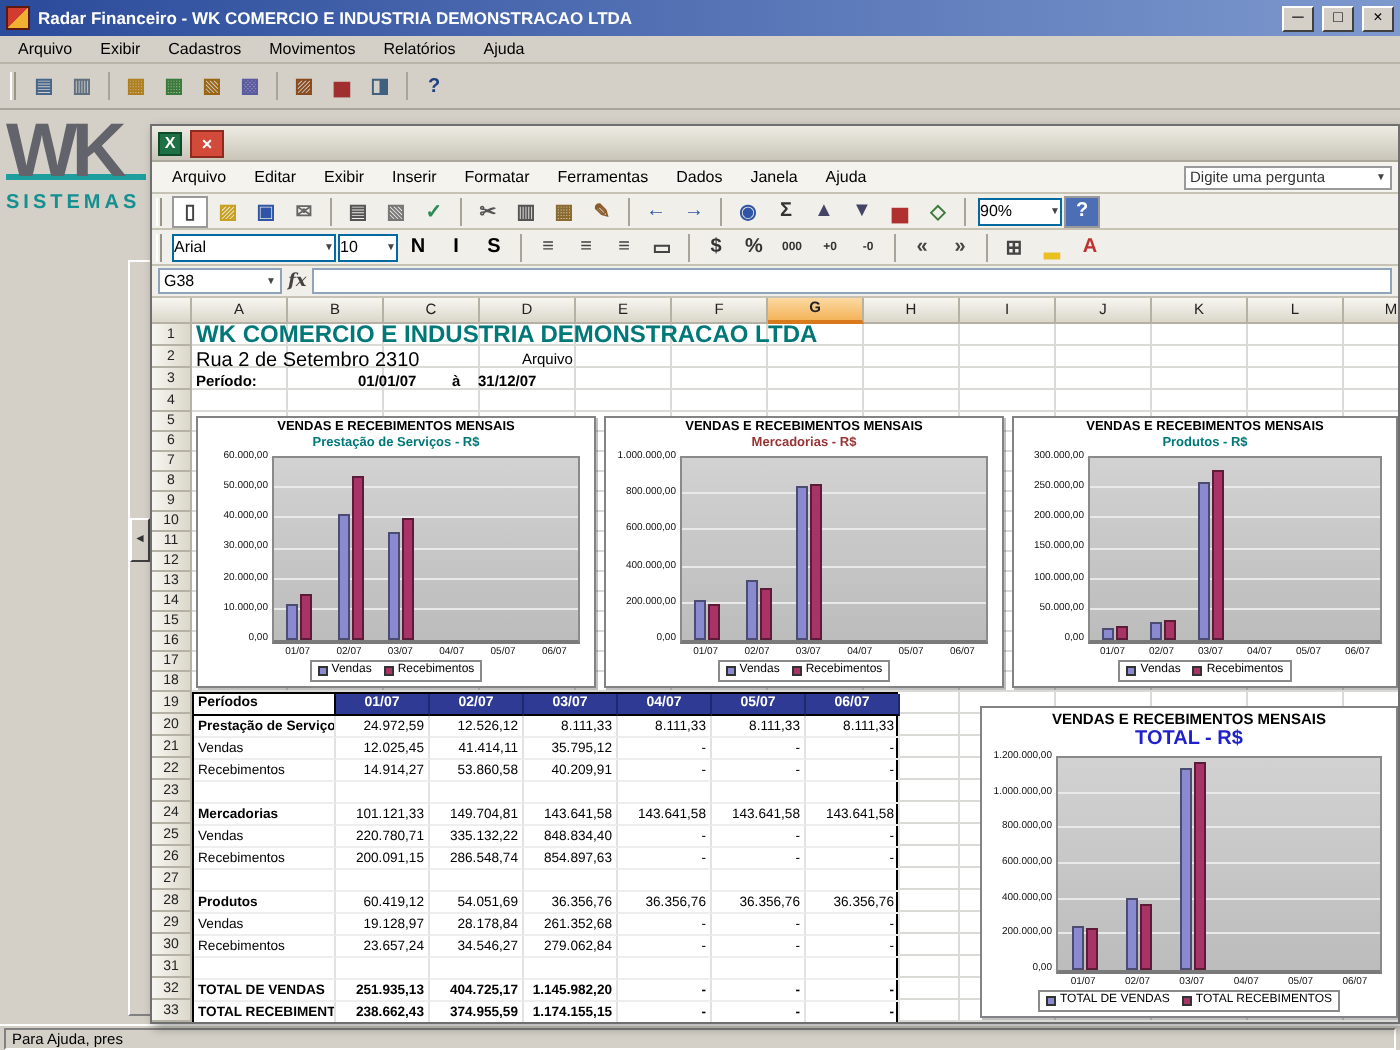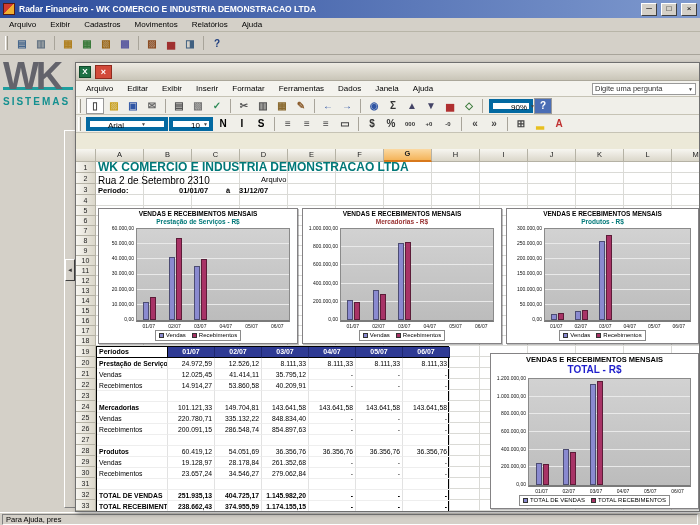--- a/index.html
+++ b/index.html
@@ -55,8 +55,8 @@
  background:#F0EFE9;border-bottom:1px solid #C6C3B5;padding-left:2px}
 #xl-toolbar1{top:34px}
 #xl-toolbar2{top:52px}
-.combo{height:14px;border:4px solid #0369a1;background:#fff;display:flex;align-items:flex-start;
- justify-content:space-between;font-size:8px;padding:0 18px;gap:3px}
+.combo{height:14px;border:1px solid #0369a1;background:#fff;display:flex;align-items:center;
+ justify-content:space-between;font-size:8px;padding:0 0;gap:3px}
 #font-combo{width:82px}#size-combo{width:30px}#zoom-combo{width:42px;margin-left:2px}
 
 #xl-formulabar{position:absolute;left:0;top:70px;right:0;height:16px;background:#F0EFE9;display:flex;align-items:center;

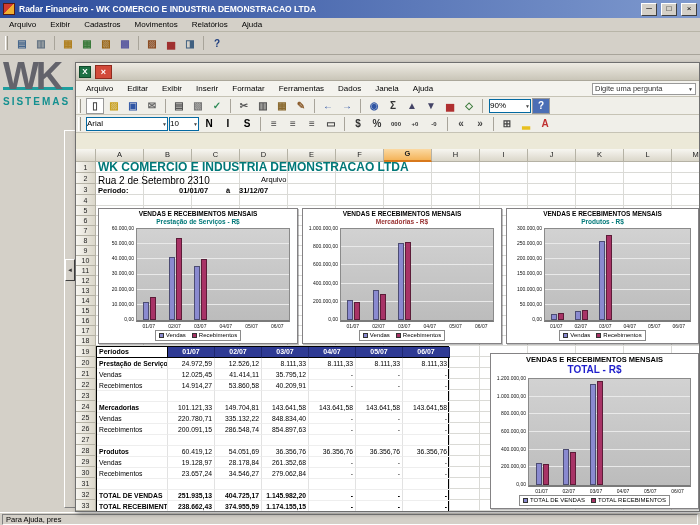--- a/index.html
+++ b/index.html
@@ -268,6 +268,14 @@
           <div class="ic" style="color: rgb(232, 192, 32);">▂</div>
           <div class="ic" style="color: rgb(192, 48, 48);">A</div>
         </span>
+    </div>
+    <div id="xl-formulabar">
+      <span id="name-box">
+        <span>G38</span>
+        <span class="dd">▼</span>
+      </span>
+      <span id="fx">fx</span>
+      <span id="formula-input"></span>
     </div>
     <div id="xl-sheet">
       <div id="column-headers">

